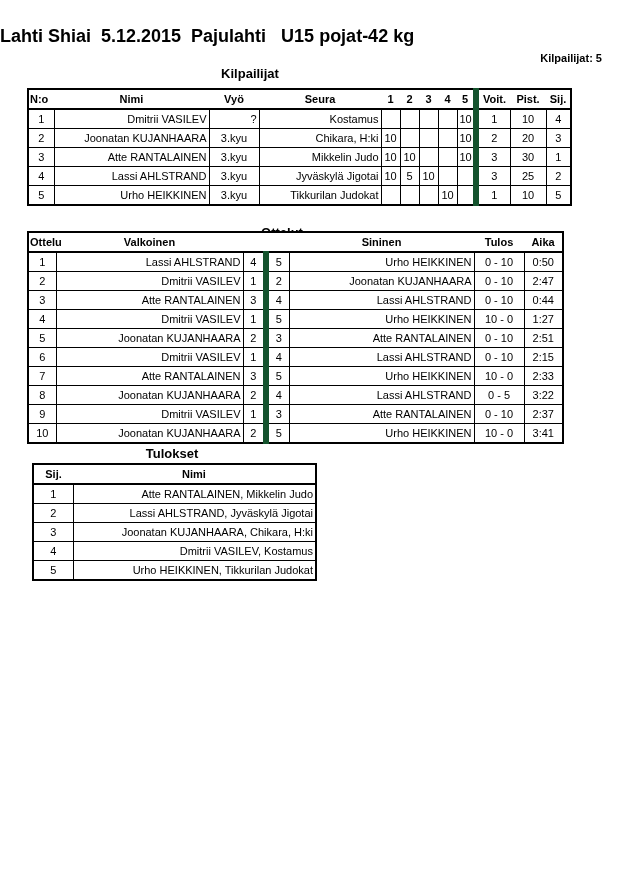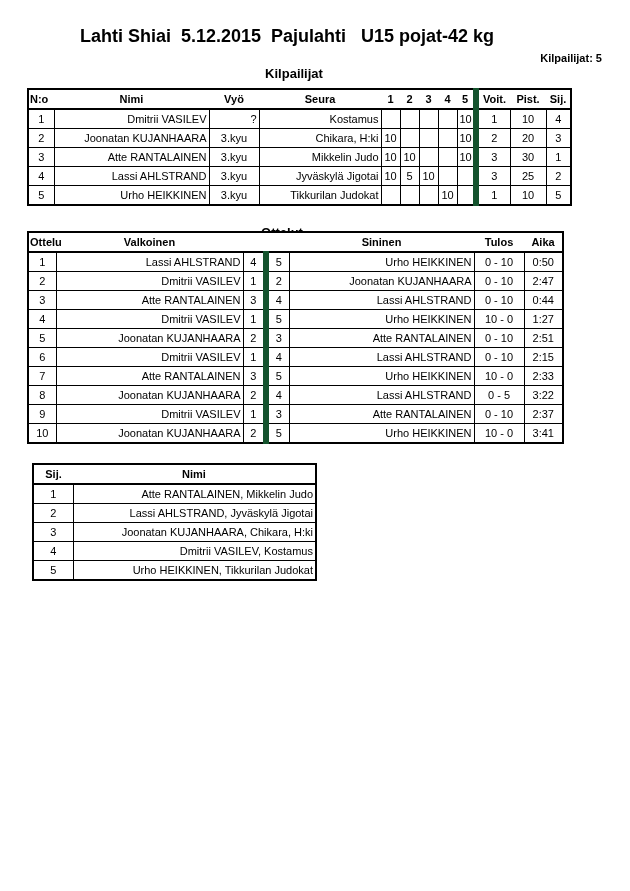--- a/index.html
+++ b/index.html
@@ -11,7 +11,7 @@
 
   .doc-title{
     position:absolute;top:26px;left:0;width:574px;
-    text-align:center;font-size:18px;font-weight:bold;white-space:pre;
+    font-size:18px;font-weight:bold;white-space:pre;
   }
   .participants-count{
     position:absolute;top:52px;right:28px;

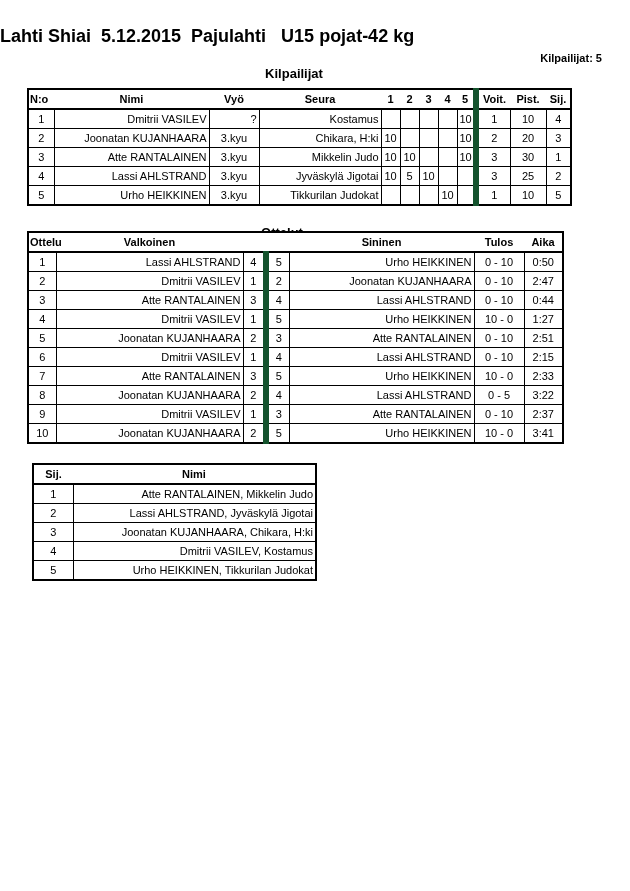--- a/index.html
+++ b/index.html
@@ -20,7 +20,7 @@
   .section-heading{
     position:absolute;font-size:13px;font-weight:bold;text-align:center;
   }
-  #heading-kilpailijat{top:66px;left:0;width:500px;padding-left:44px;}
+  #heading-kilpailijat{top:66px;left:0;width:500px;}
   #heading-ottelut{top:209px;left:0;width:564px;margin-top:16px;}
   #heading-tulokset{top:446px;left:0;width:344px;}
 

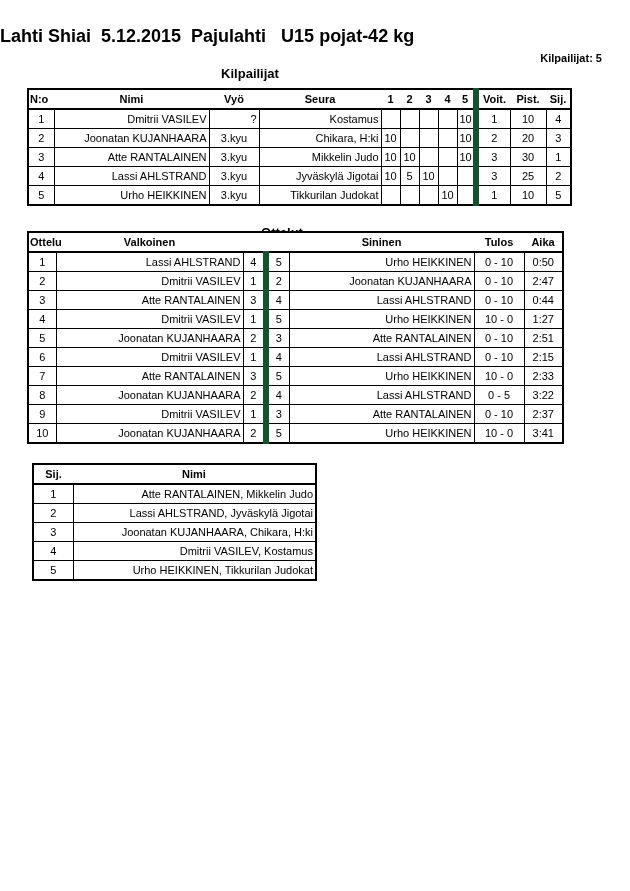--- a/index.html
+++ b/index.html
@@ -278,6 +278,7 @@
     </tbody>
   </table>
 
+  <div class="section-heading" id="heading-tulokset">Tulokset</div>
 
   <table class="sheet-table" id="table-tulokset">
     <colgroup>

